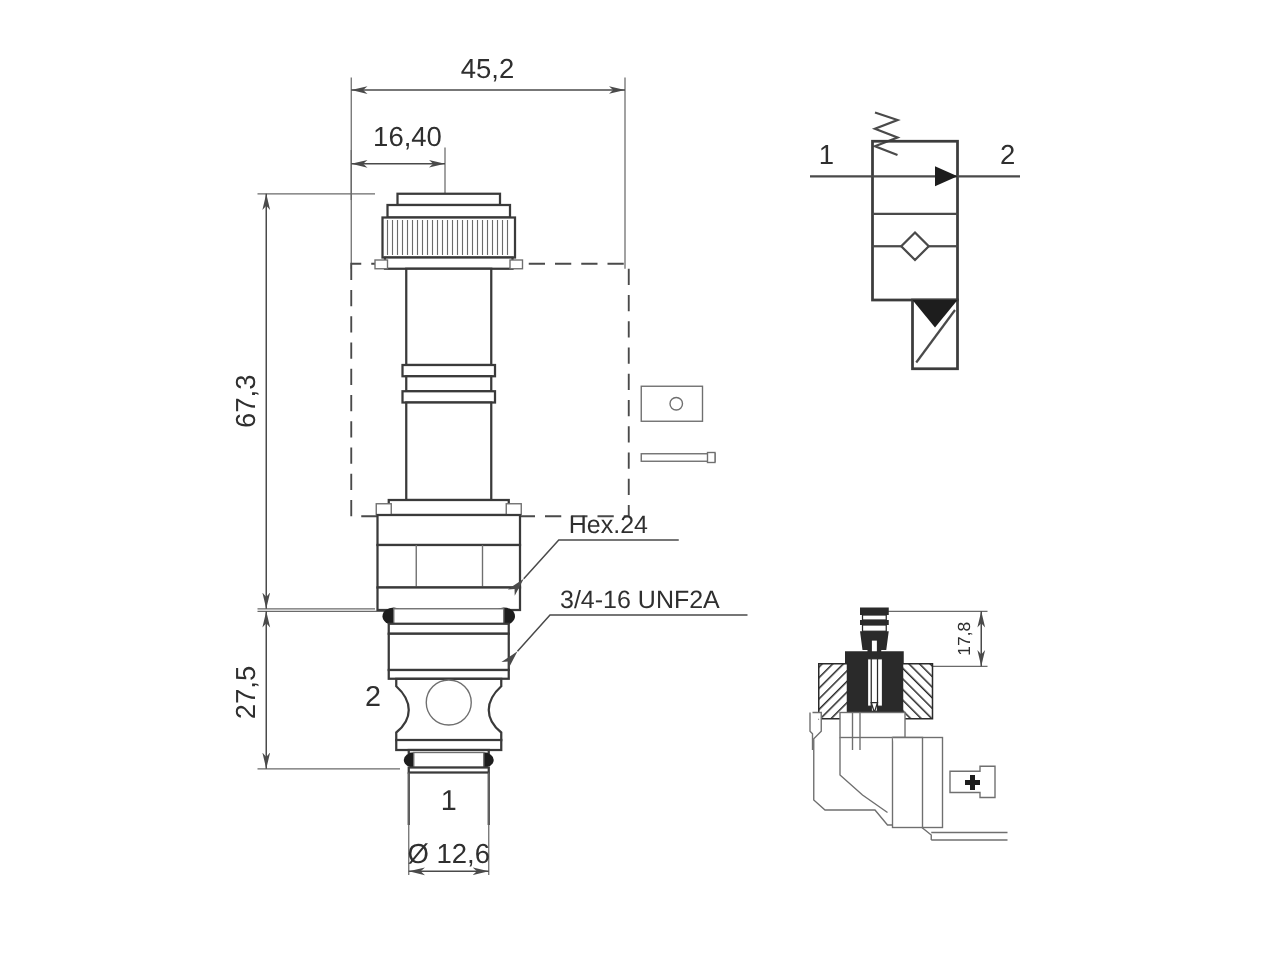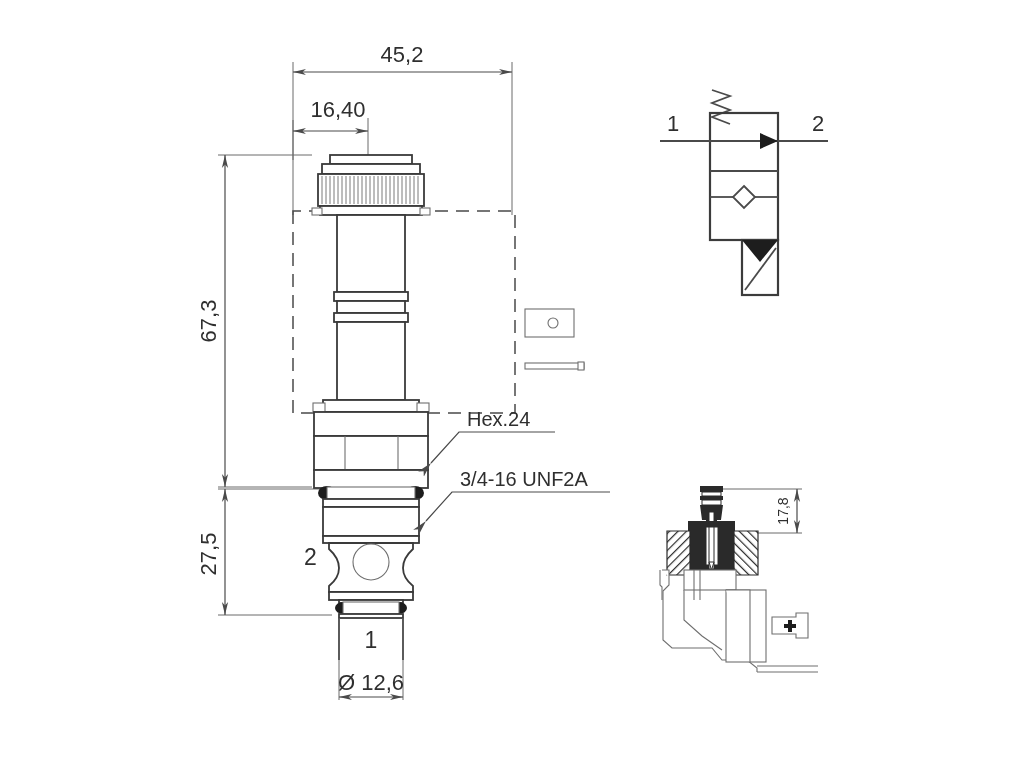--- a/index.html
+++ b/index.html
@@ -17,7 +17,7 @@
   }
   #drawing-root {
     position: absolute;
-    left: 12px; top: 0;
+    left: 0; top: 0;
     width: 820px;
     height: 768px;
   }

